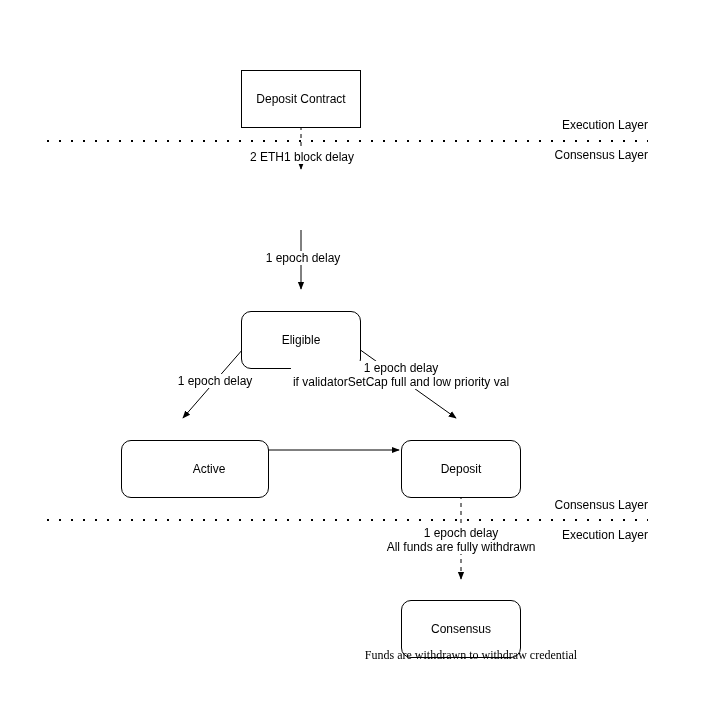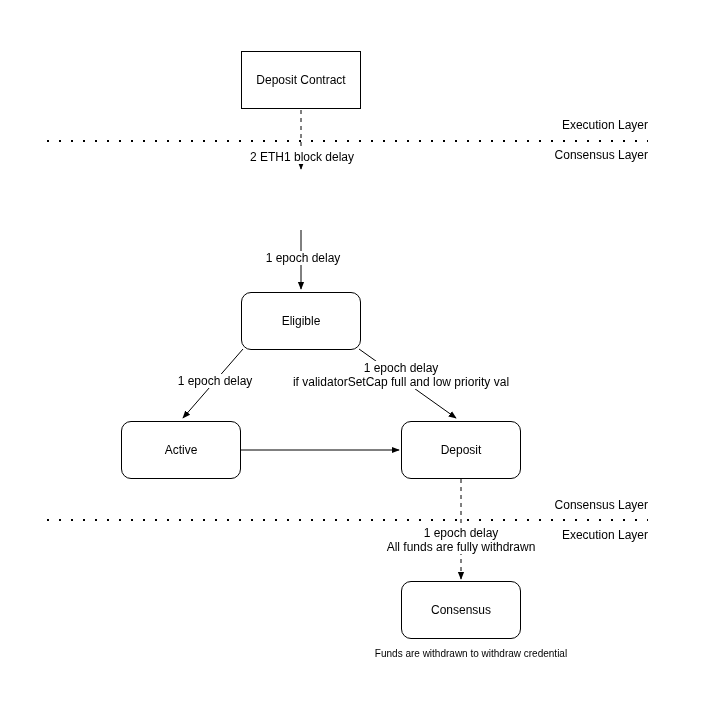--- a/index.html
+++ b/index.html
@@ -25,6 +25,7 @@
     font-size: 12px;
     text-align: center;
     box-sizing: content-box;
+    margin-top: 19px;
   }
   .node.rounded { border-radius: 10px; }
   .edge-label {

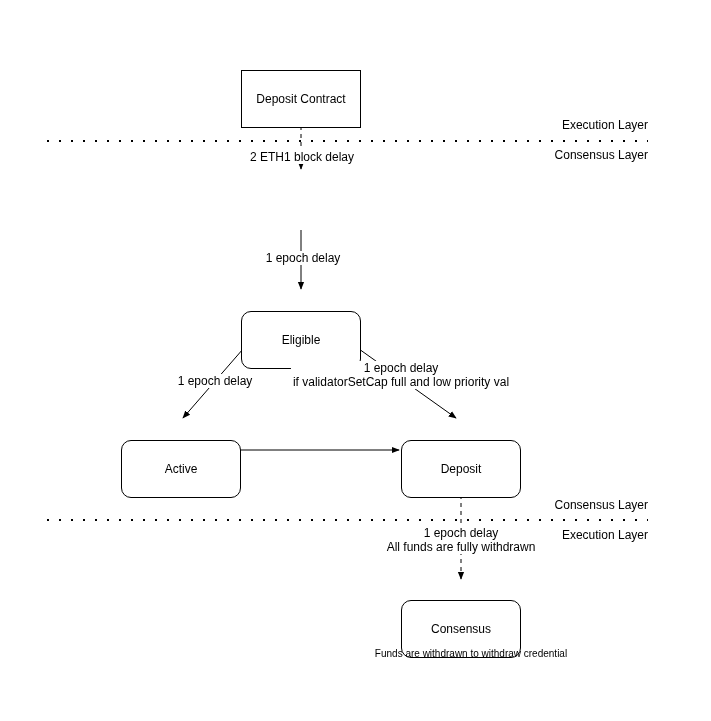--- a/index.html
+++ b/index.html
@@ -93,7 +93,7 @@
   <div class="node rounded" style="left:241px; top:292px;">
     <span>Eligible</span>
   </div>
-  <div class="node rounded" style="left:121px; top:421px;">
+  <div class="node rounded" style="left:121px; top:421px;padding-left:28px;">
     <span>Active</span>
   </div>
   <div class="node rounded" style="left:401px; top:421px;">

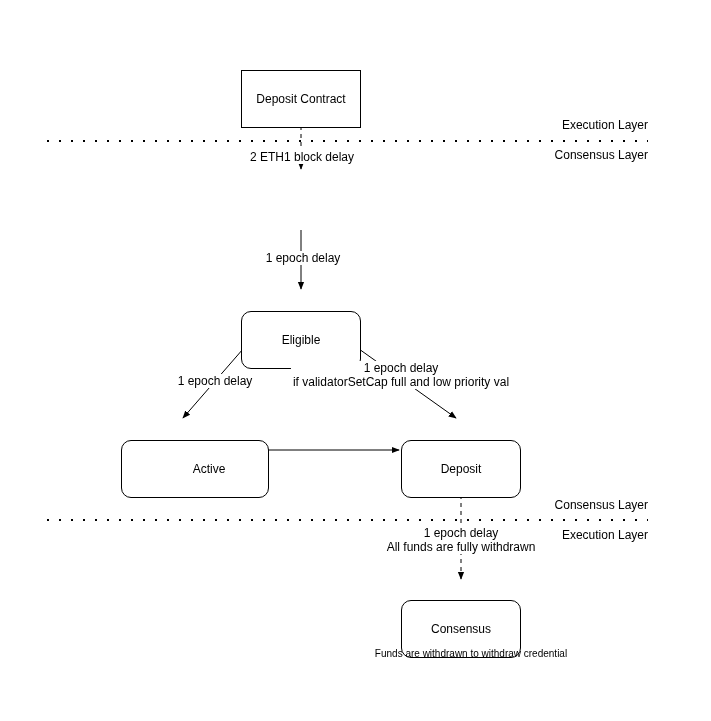--- a/index.html
+++ b/index.html
@@ -56,8 +56,9 @@
   .caption {
     position: absolute;
     transform: translateX(-50%);
-    font-size: 10px;
+    font-size: 12px;
     white-space: nowrap;
+    font-family: Liberation Serif, serif;
   }
 </style>
 </head>

